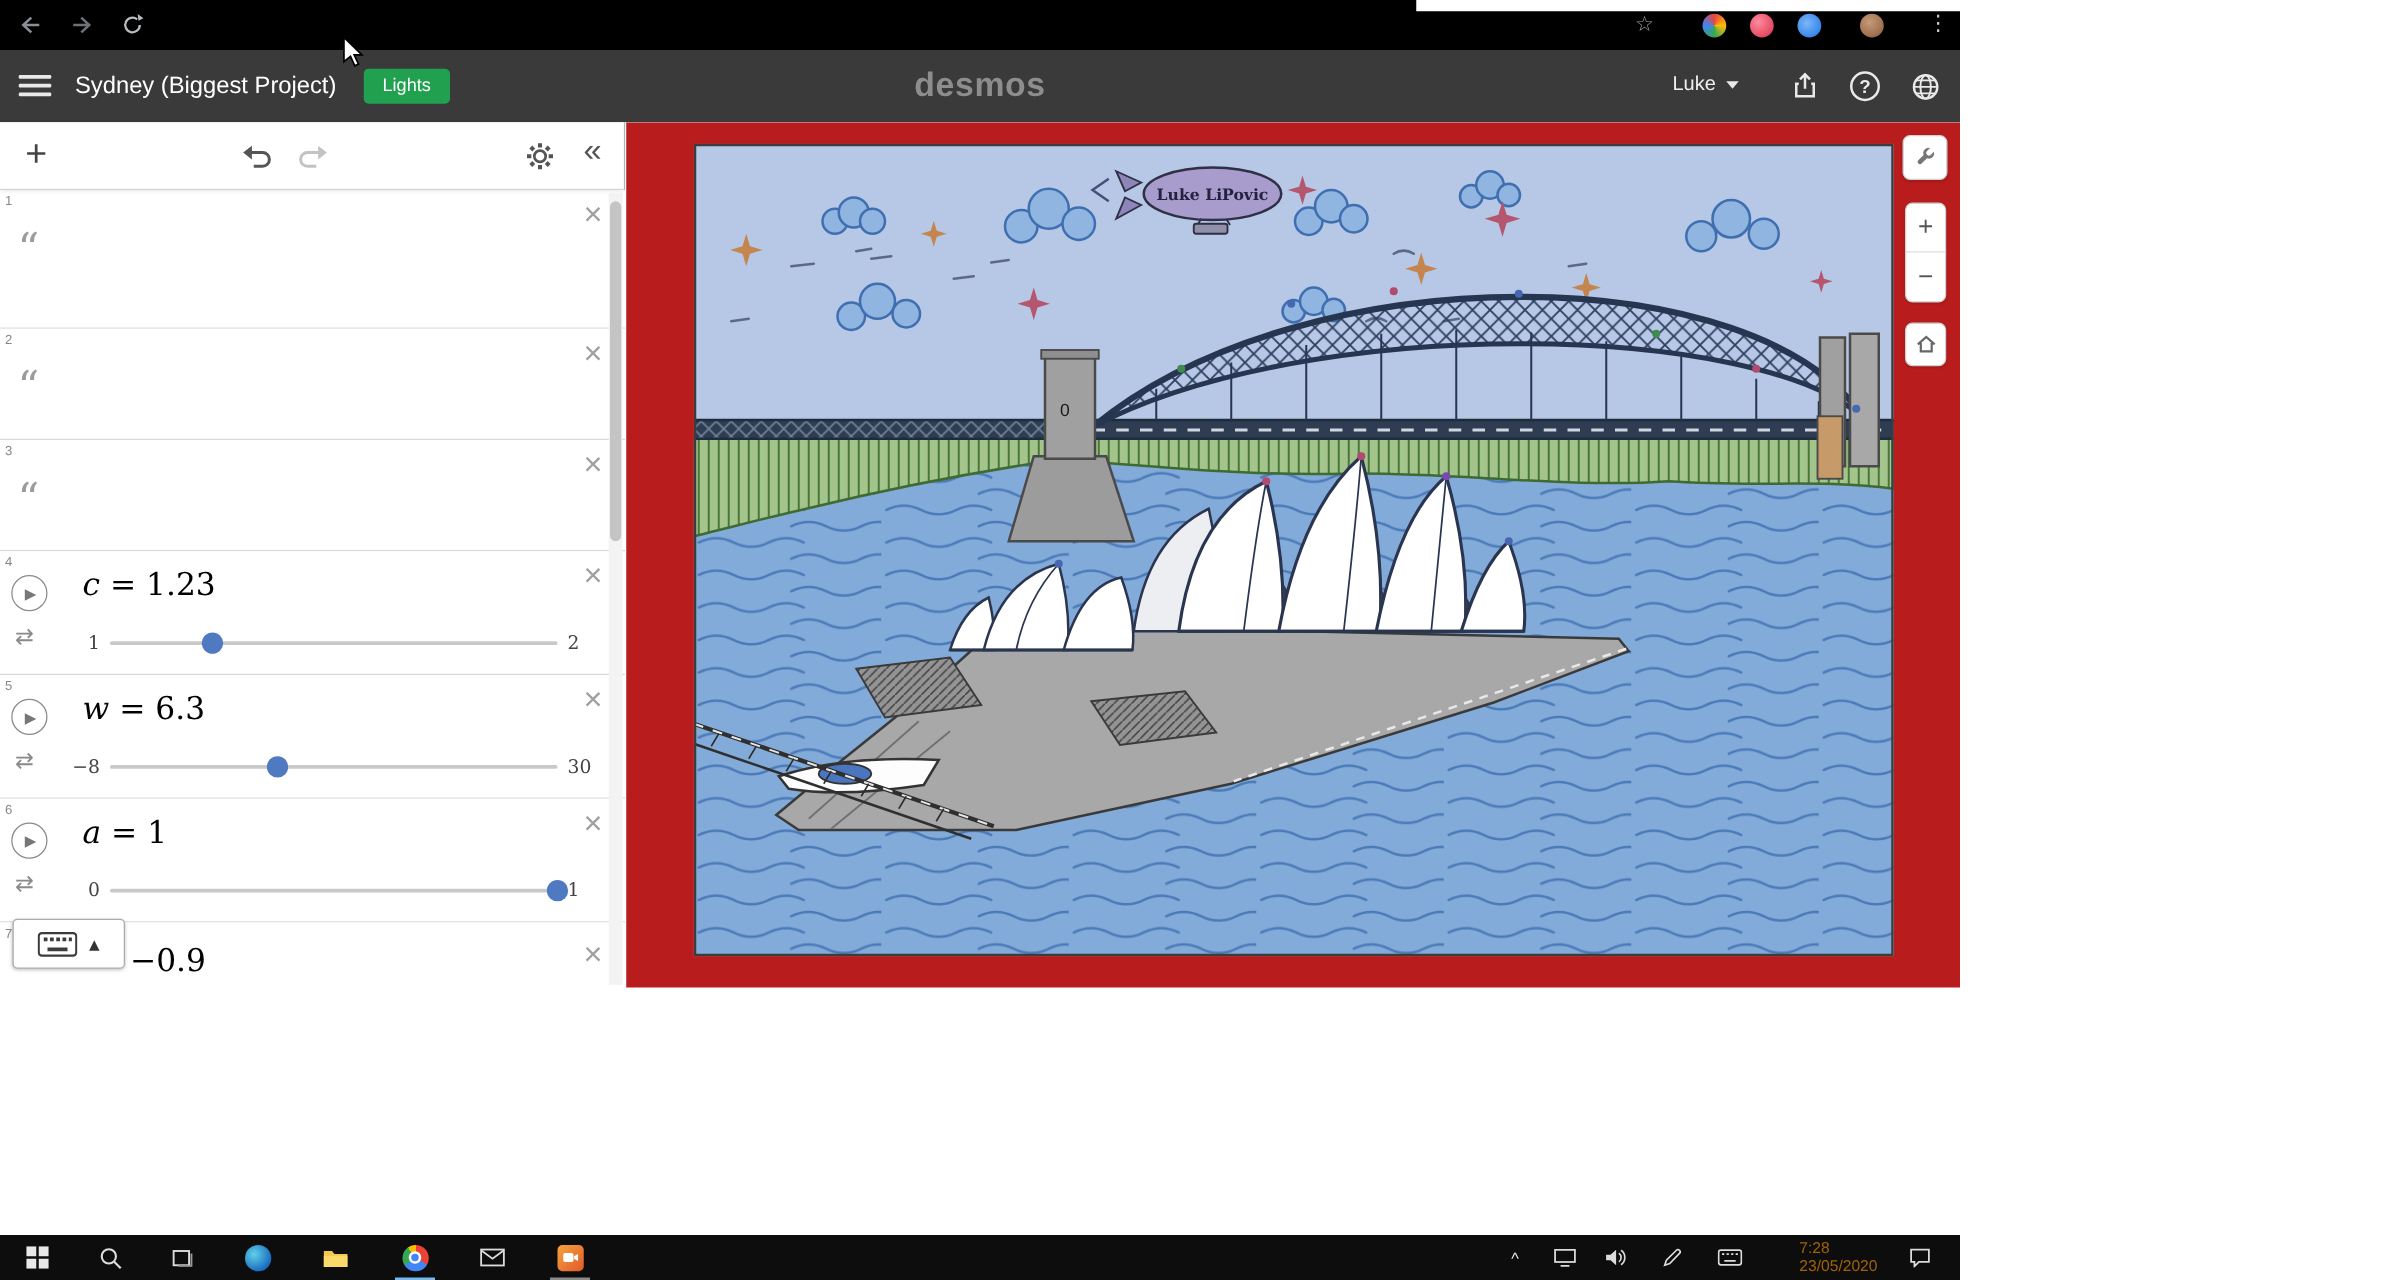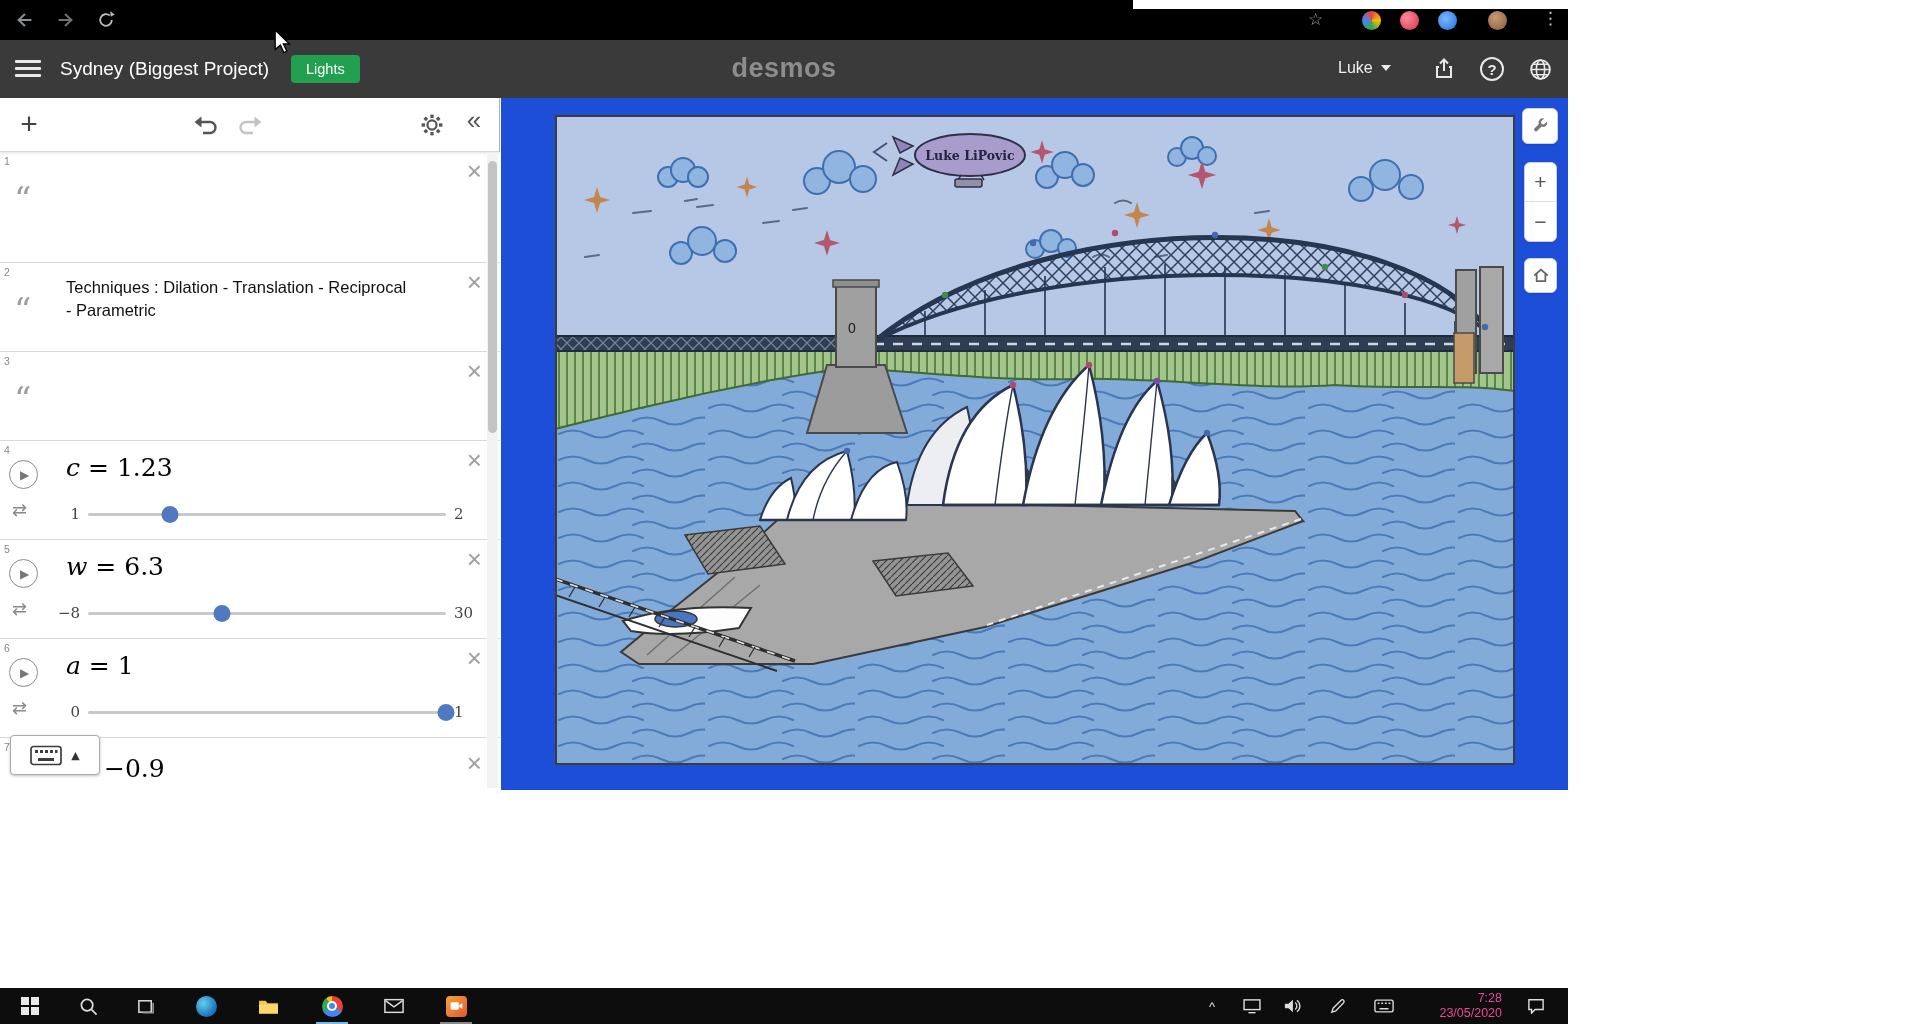--- a/index.html
+++ b/index.html
@@ -62,7 +62,7 @@
   .vthumb { position:absolute; left:1px; top:7px; width:9px; height:272px; background:#c4c4c4; border-radius:5px; }
 
   
-  .graph { position:absolute; left:501px; top:0; width:1067px; height:692px; background:#1d4ed8; }
+  .graph { position:absolute; left:501px; top:0; width:1067px; height:692px; background:#b91c1c; }
   .art { position:absolute; left:54px; top:17px; }
   .gbtn { position:absolute; background:#fff; border:1px solid #d0d0d0; border-radius:6px; box-shadow:0 1px 2px rgba(0,0,0,.12); display:flex; align-items:center; justify-content:center; }
   .wrench { left:1021px; top:10px; width:36px; height:36px; }

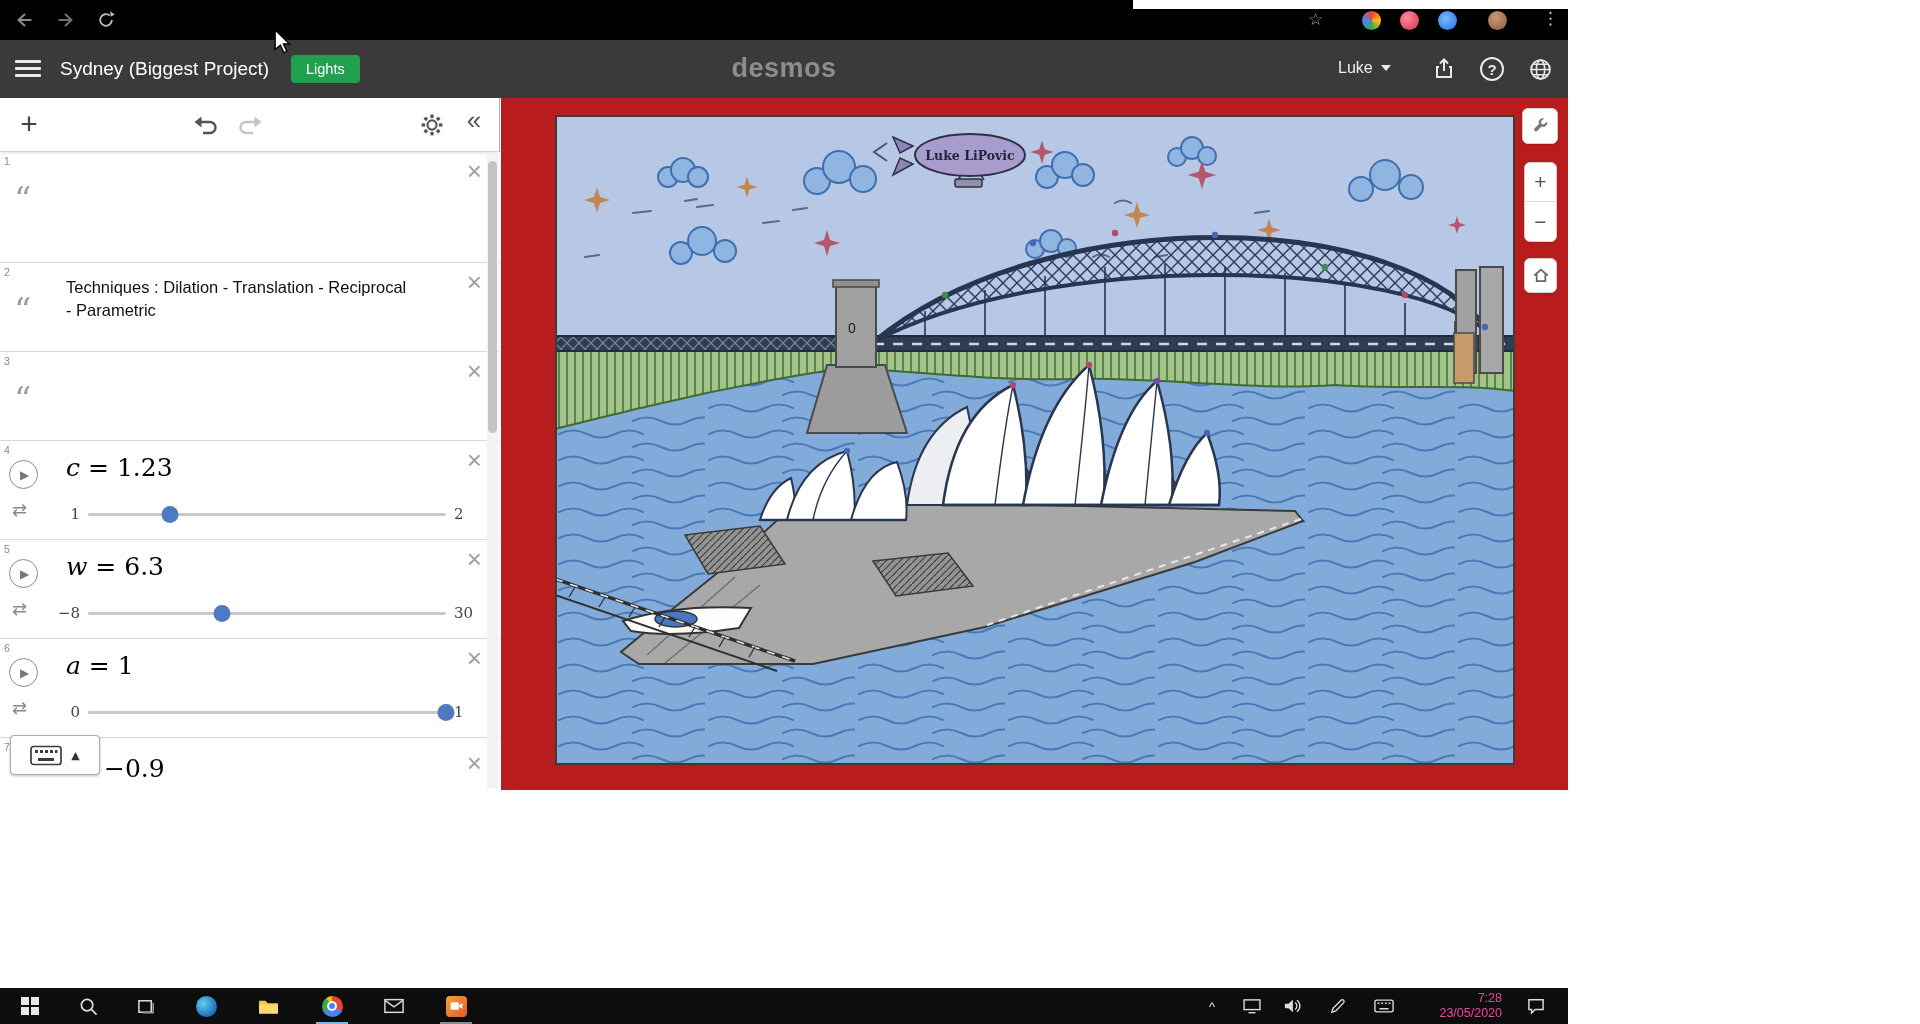--- a/index.html
+++ b/index.html
@@ -192,7 +192,6 @@
       <div class="item" style="height:89px">
         <span class="idx">2</span>
         <span class="noteicon">“</span>
-        <div class="notetext">Techniques : Dilation - Translation - Reciprocal - Parametric</div>
         <span class="xclose">×</span>
       </div>
 

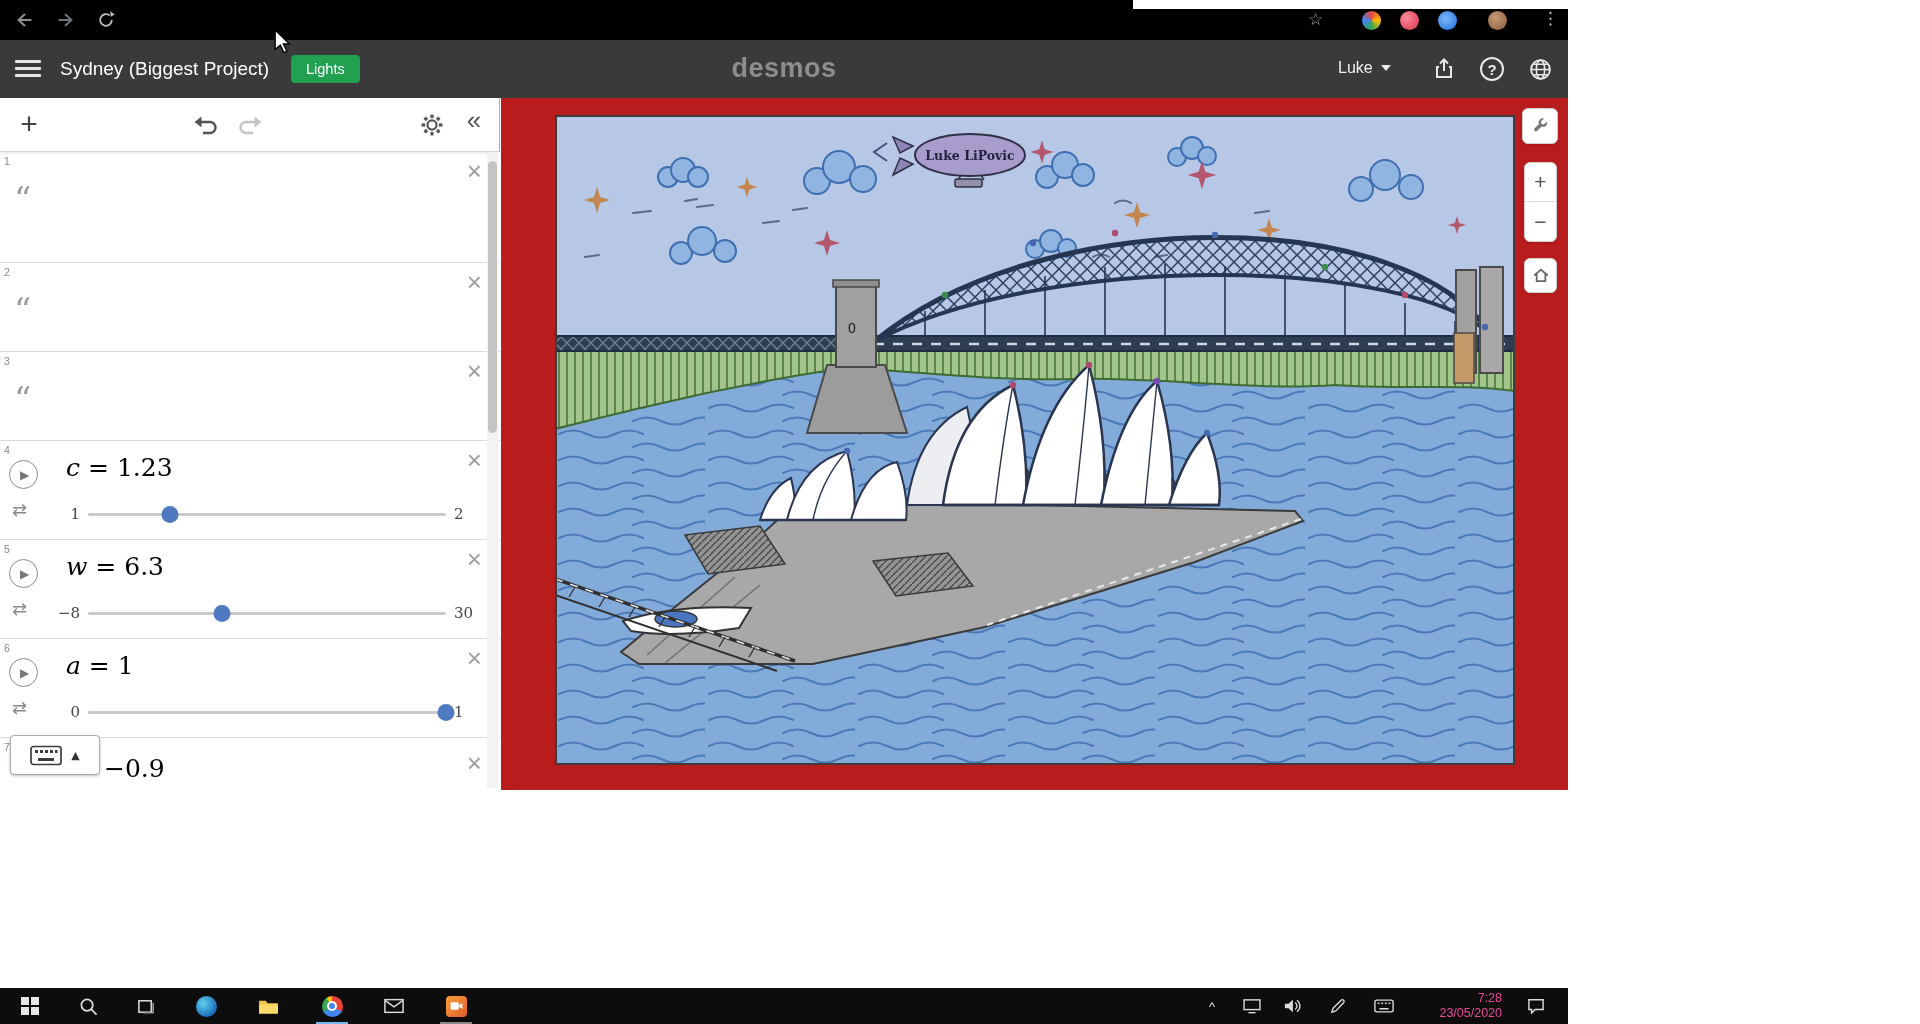--- a/index.html
+++ b/index.html
@@ -81,7 +81,7 @@
   .chromeball::before { content:""; position:absolute; left:7.5px; top:7.5px; width:6px; height:6px; border-radius:50%; background:#4285f4; z-index:1; }
   .camball { width:21px; height:21px; border-radius:4px; background:linear-gradient(135deg,#f6a23c,#e05a2b); display:flex; align-items:center; justify-content:center; }
   .edgeball { width:21px; height:21px; border-radius:50%; background:radial-gradient(circle at 35% 35%, #5fd0e8, #1c6fc0 70%); }
-  .clock { position:absolute; right:66px; top:3px; text-align:right; color:#ec4899; font-size:12.5px; line-height:15px; }
+  .clock { position:absolute; right:66px; top:3px; color:#a16207; font-size:12.5px; line-height:15px; }
   .trayic { position:absolute; top:0; height:36px; display:flex; align-items:center; justify-content:center; color:#e3e3e3; }
 
   .cursor { position:absolute; left:272px; top:30px; z-index:999; }

